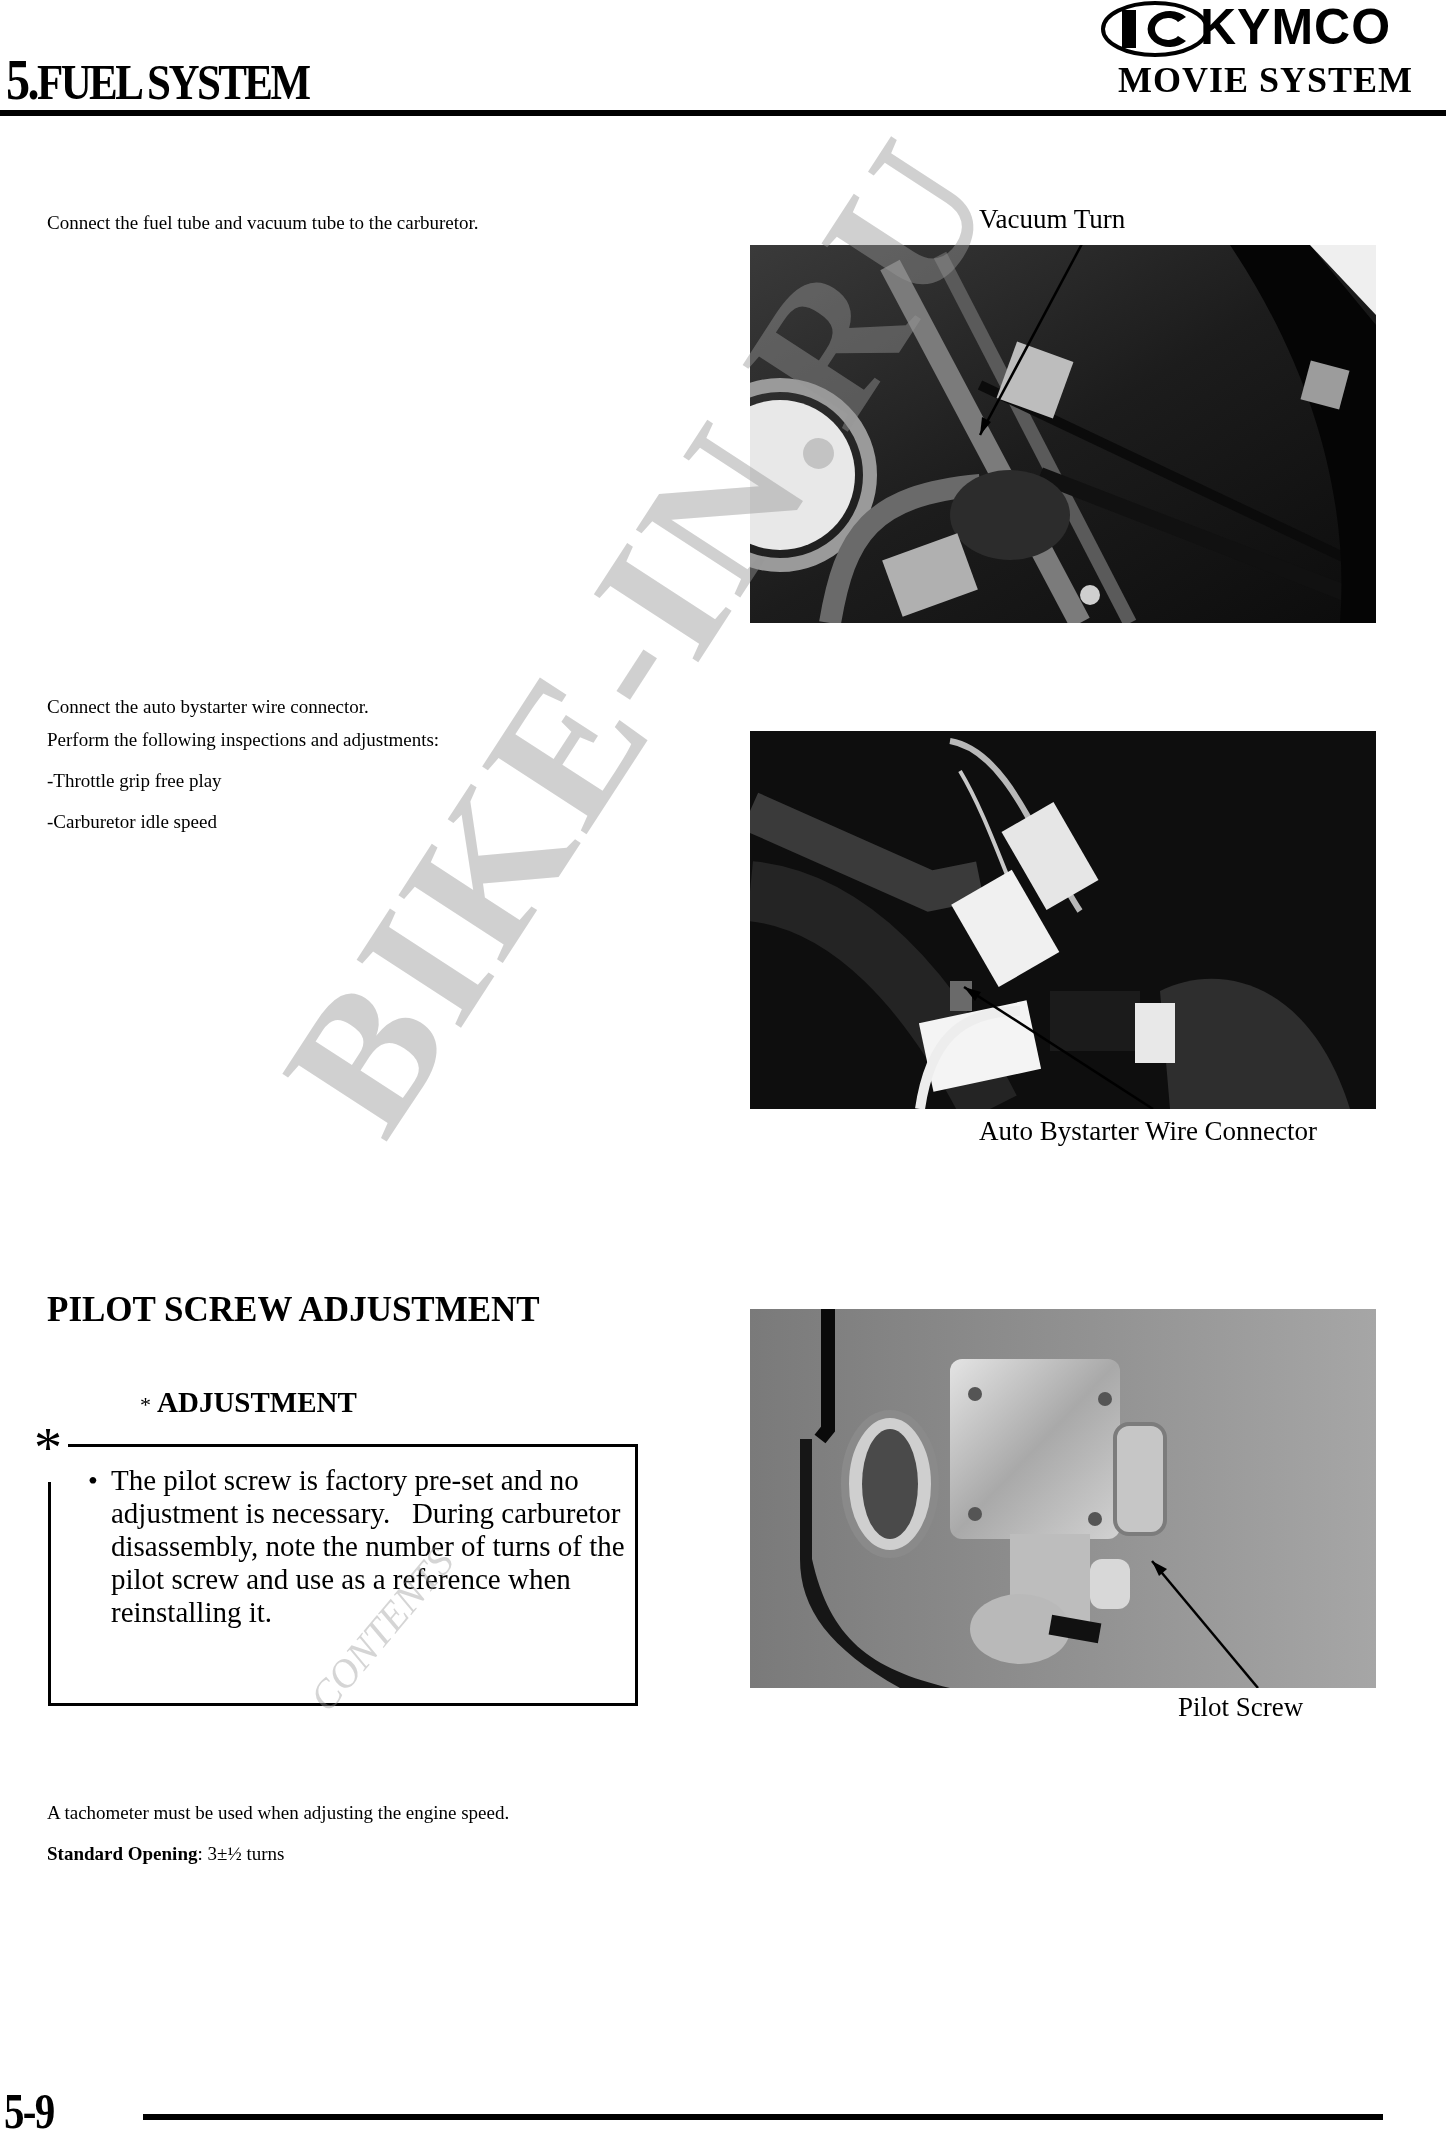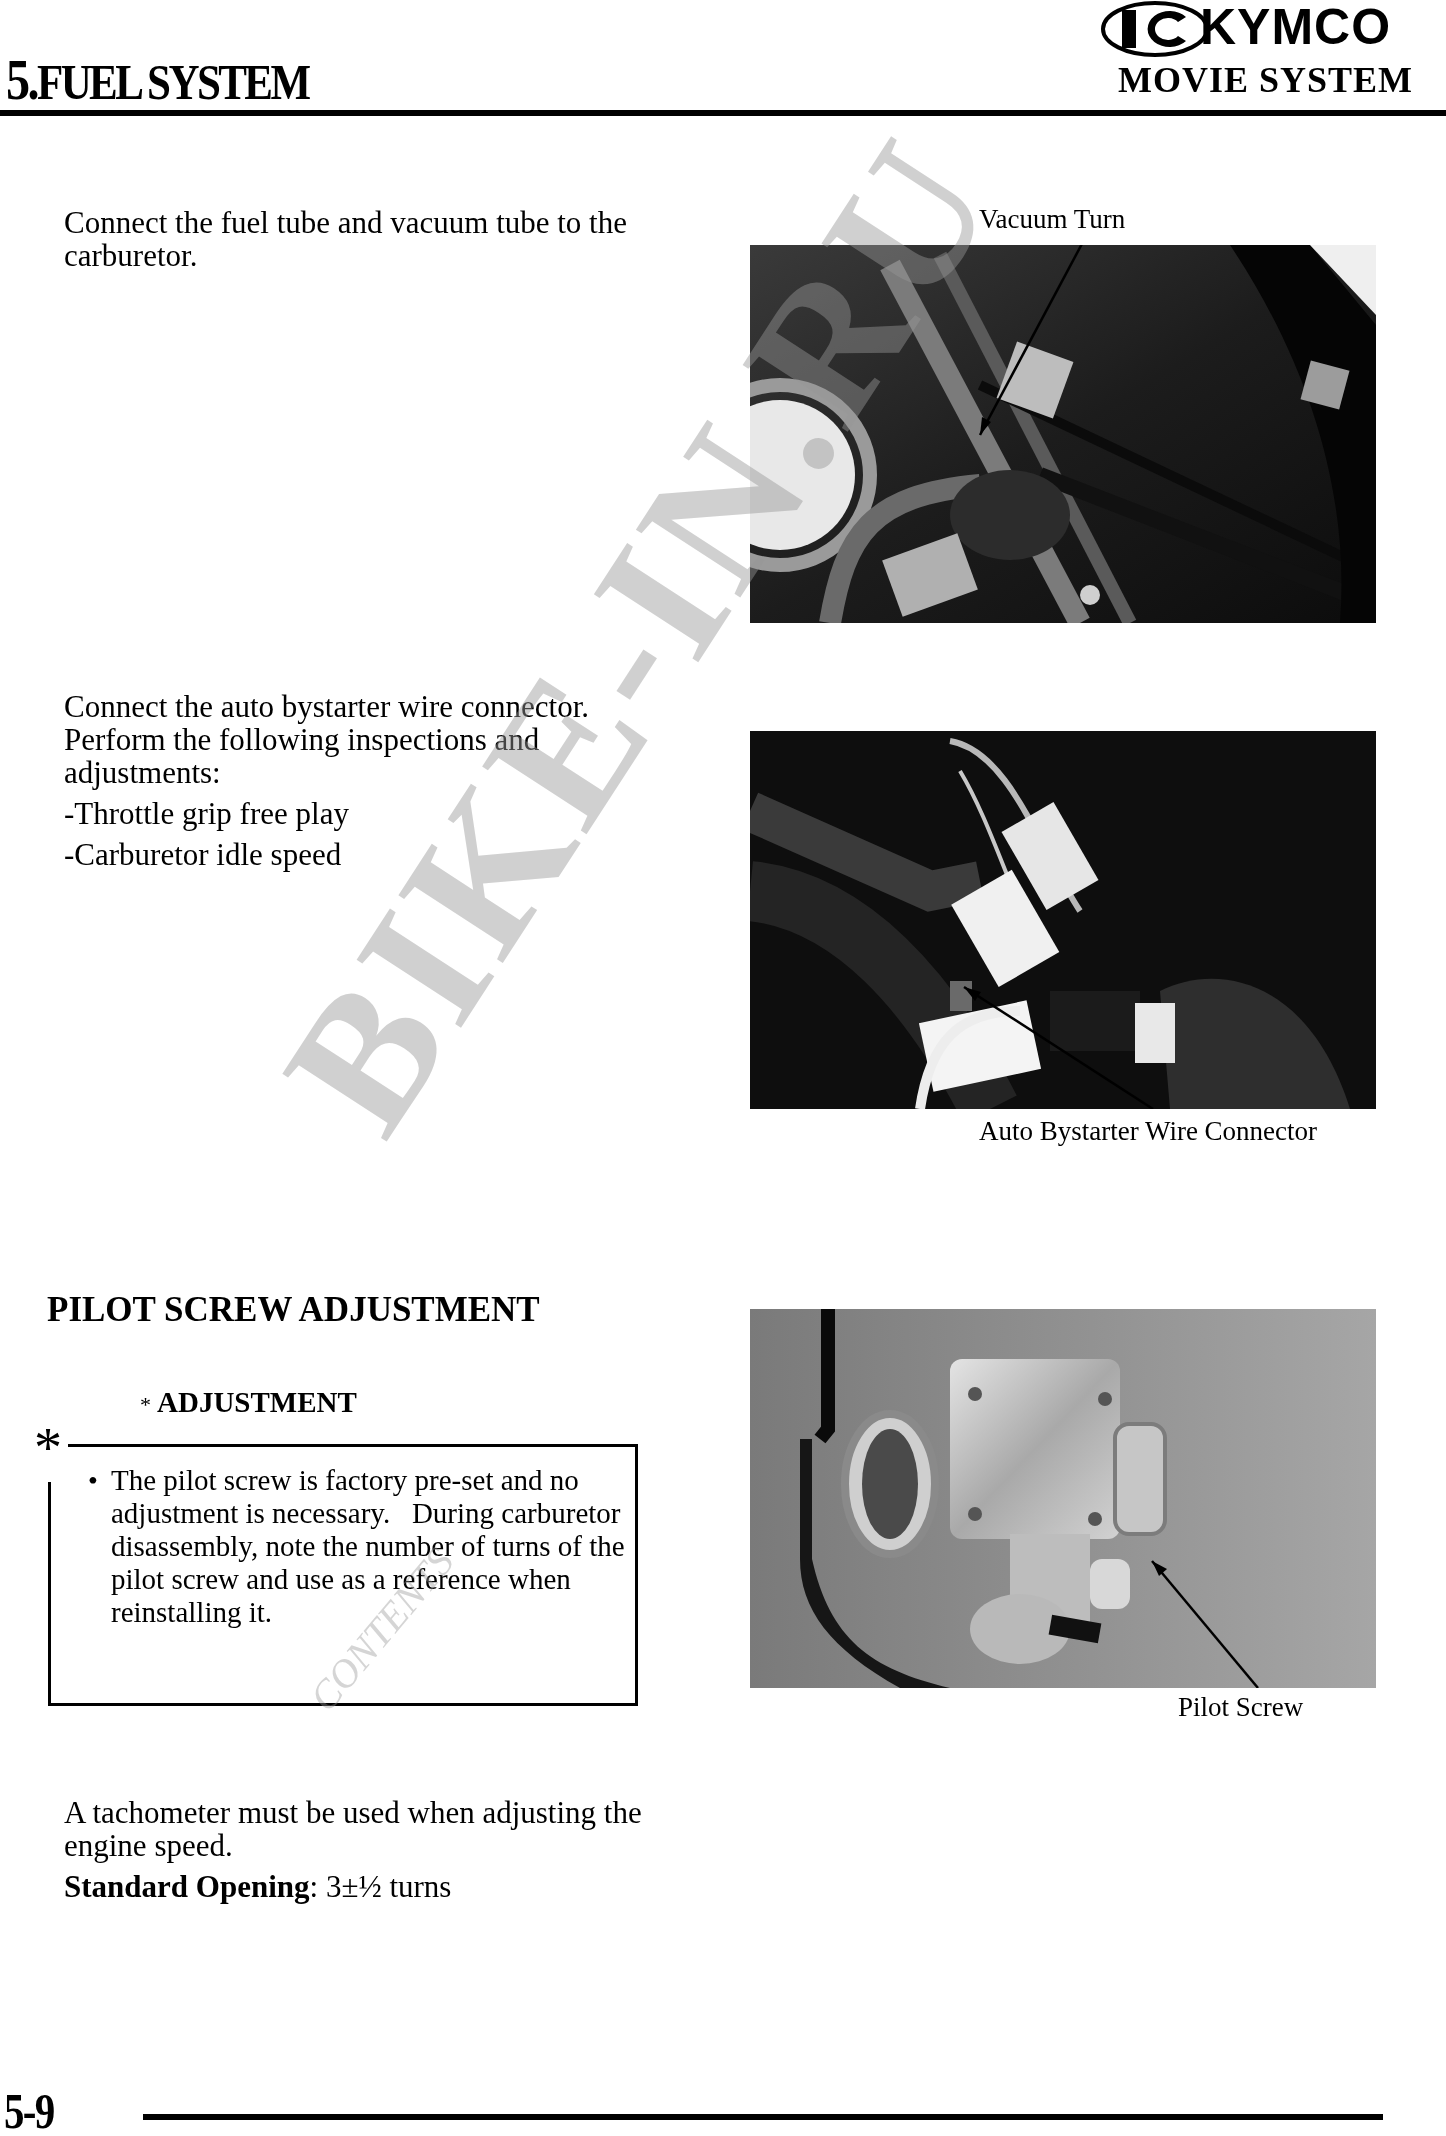--- a/index.html
+++ b/index.html
@@ -30,7 +30,7 @@
   }
 
   
-  .para { font-size: 31px; line-height: 33px; left: 64px; width: 600px; }
+  .para { font-size: 19px; line-height: 33px; left: 47px; width: 600px; }
   .para p { margin: 0; }
   .para .gap { margin-top: 8px; }
 

